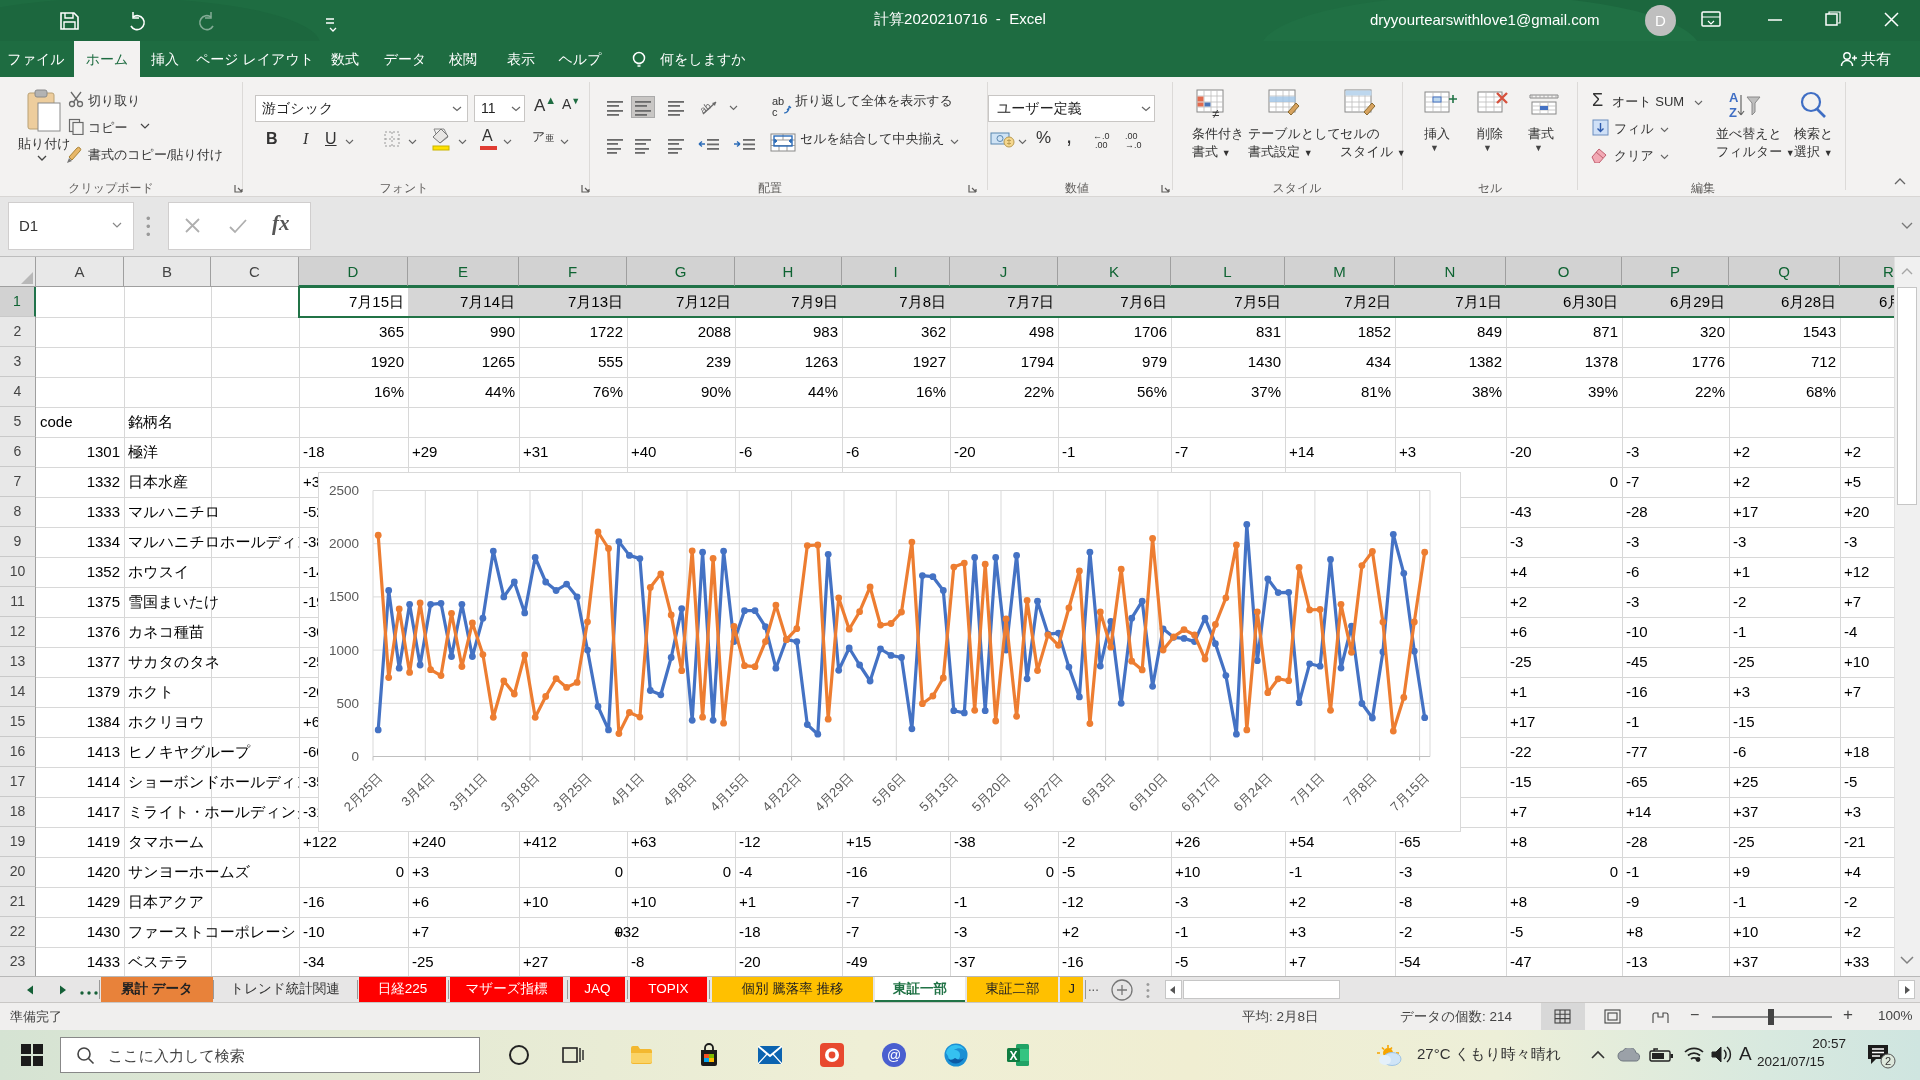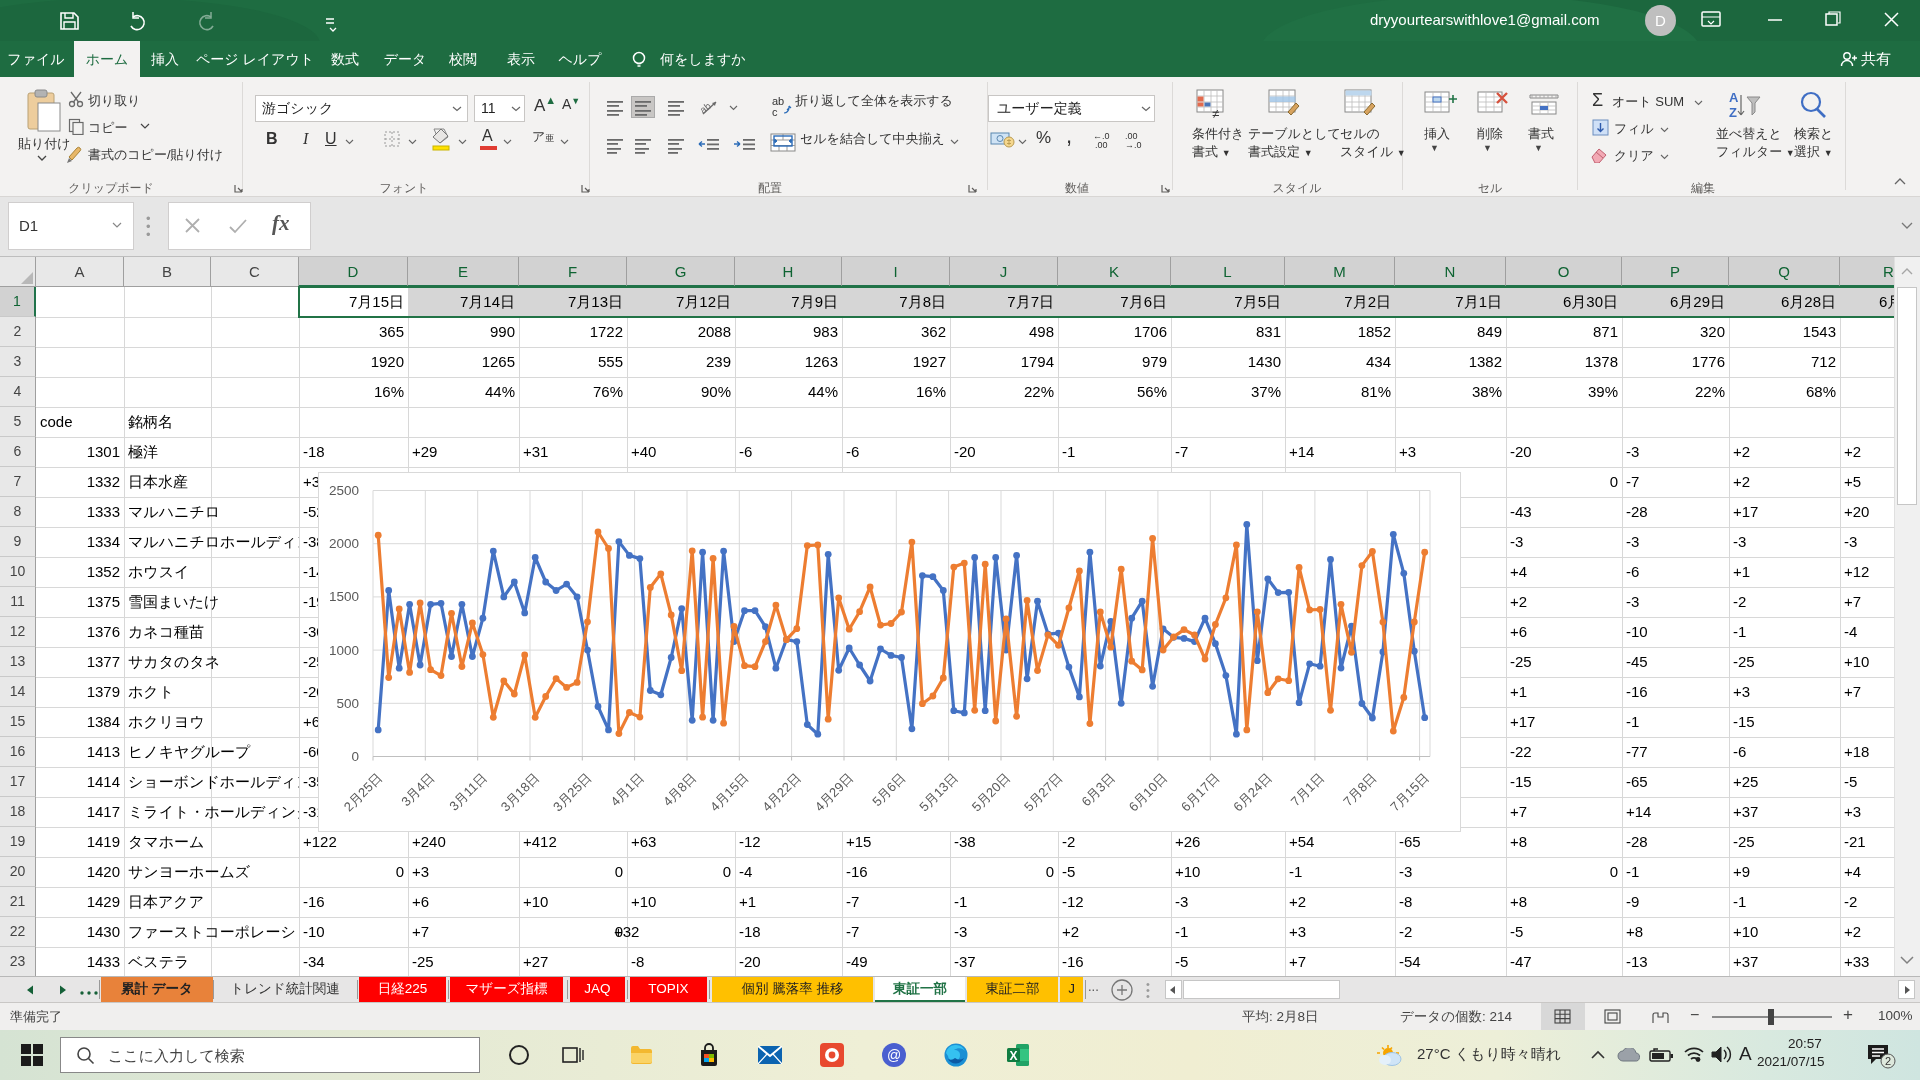--- a/index.html
+++ b/index.html
@@ -18,6 +18,7 @@
       </g>
       <path d="M268 10 h8 M268 14 h8 M272 19 l3 3 3 -3" stroke-width="1.3"></path>
     </svg>
+    <div class="ab" style="left:0;top:10px;width:1920px;text-align:center;font-size:15px;color:#fff">計算2020210716&nbsp;&nbsp;-&nbsp;&nbsp;Excel</div>
     <div class="ab" style="left:1370px;top:11px;font-size:15px;color:#fff">dryyourtearswithlove1@gmail.com</div>
     <div class="ab" style="left:1645px;top:5px;width:31px;height:31px;border-radius:50%;background:#BFBFBF;color:#fff;text-align:center;line-height:31px;font-size:15px">D</div>
     <svg class="ab" style="left:1700px;top:9px" width="210" height="24" fill="none" stroke="#fff" stroke-width="1.5">

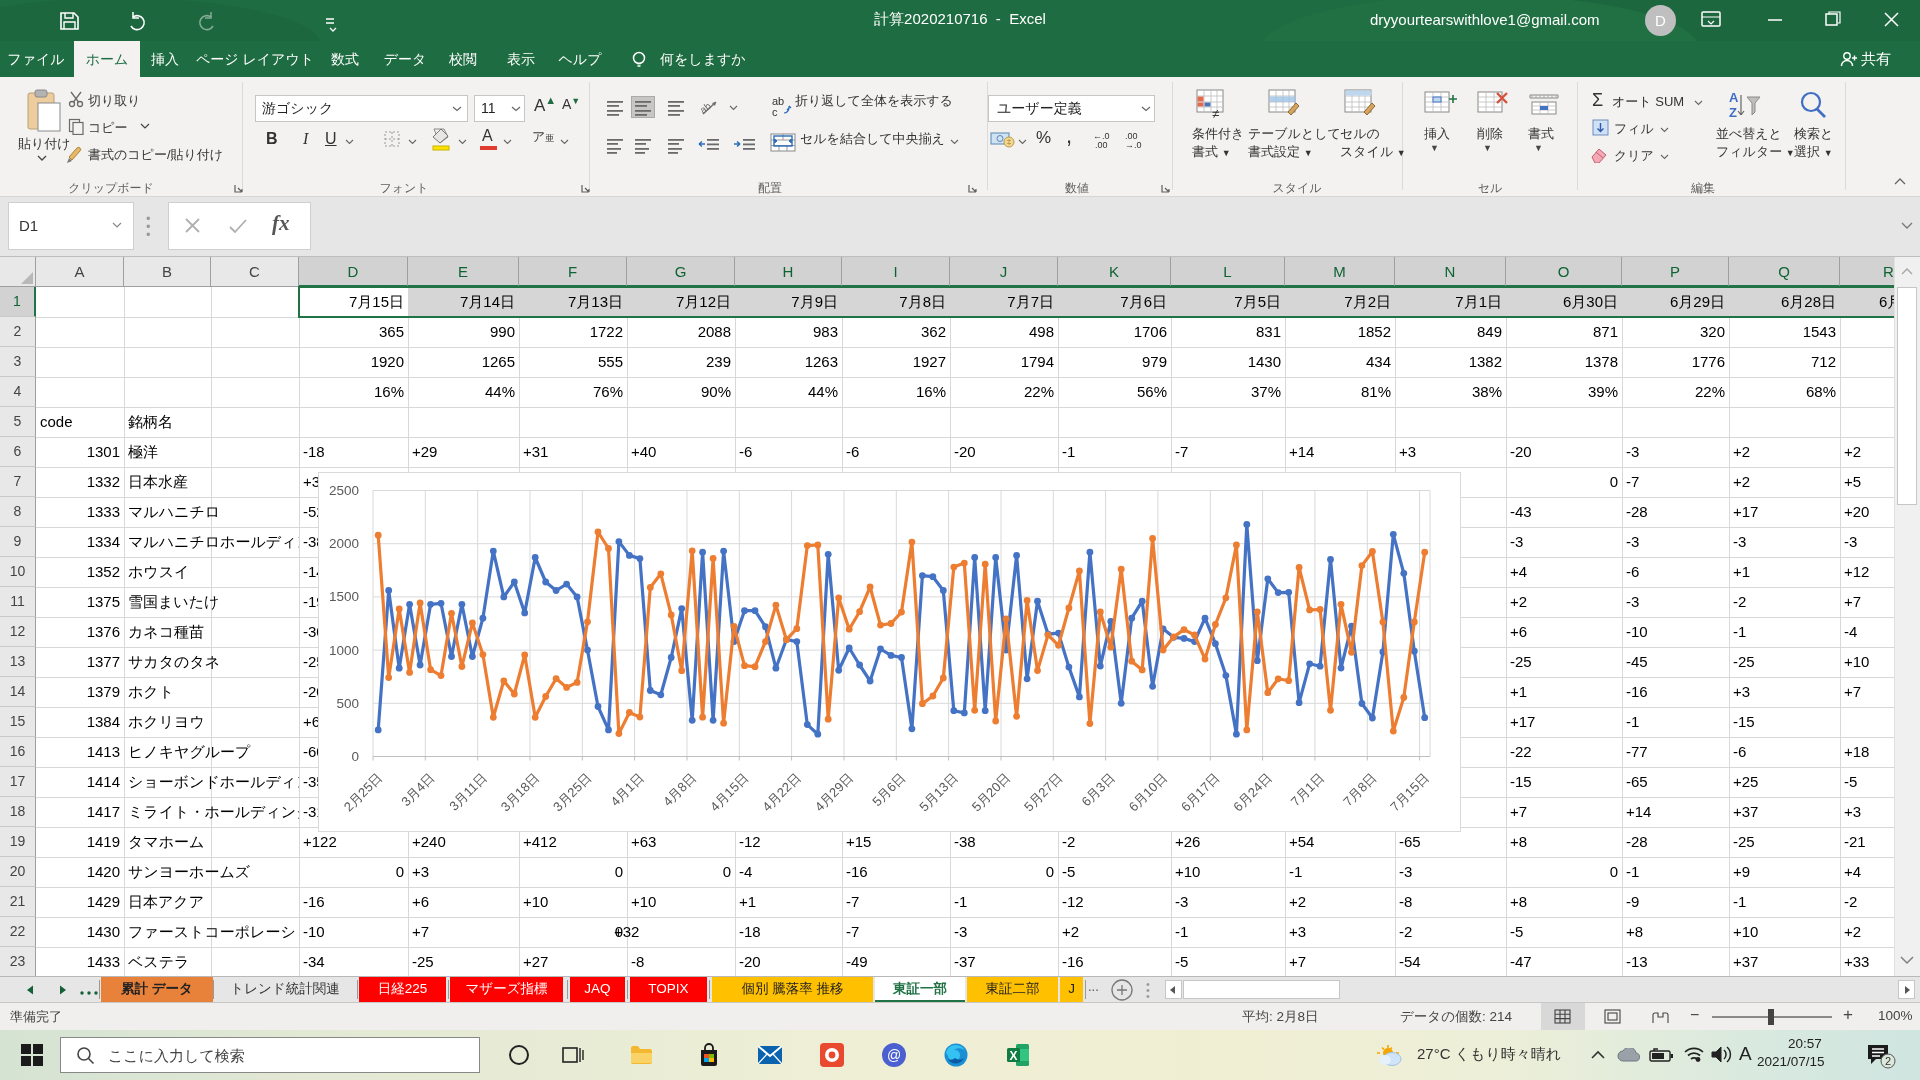--- a/index.html
+++ b/index.html
@@ -1242,7 +1242,7 @@
       <path d="M14 5 a6 6 0 0 1 0 9 M17 2 a10 10 0 0 1 0 15" stroke-width="1.5"></path>
     </svg>
     <div class="ab" style="left:1739px;top:13px;font-size:19px;color:#222">A</div>
-    <div class="ab" style="left:1764px;top:6px;width:82px;text-align:center;font-size:13.5px;color:#222">20:57</div>
+    <div class="ab" style="left:1764px;top:6px;width:82px;text-align:right;font-size:13.5px;color:#222">20:57</div>
     <div class="ab" style="left:1757px;top:24px;width:96px;text-align:left;font-size:13.5px;color:#222">2021/07/15</div>
     <svg class="ab" style="left:1866px;top:13px" width="30" height="26" viewBox="0 0 30 26">
       <path d="M2 2 h20 v14 h-12 l-5 5 v-5 h-3 z" fill="#1b1b1b"></path>

